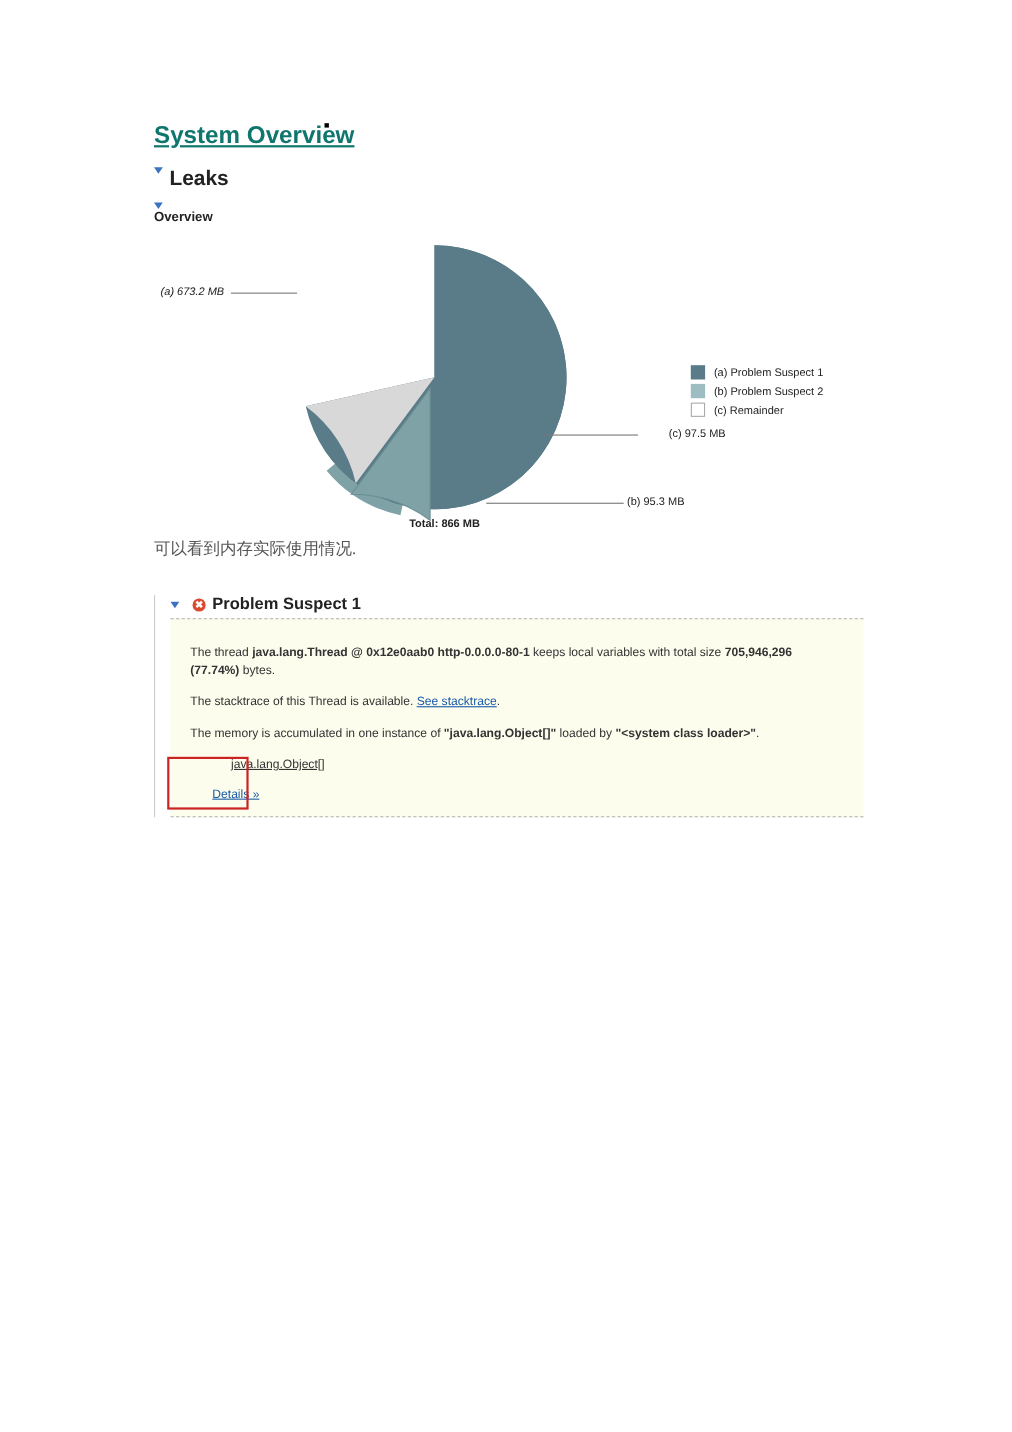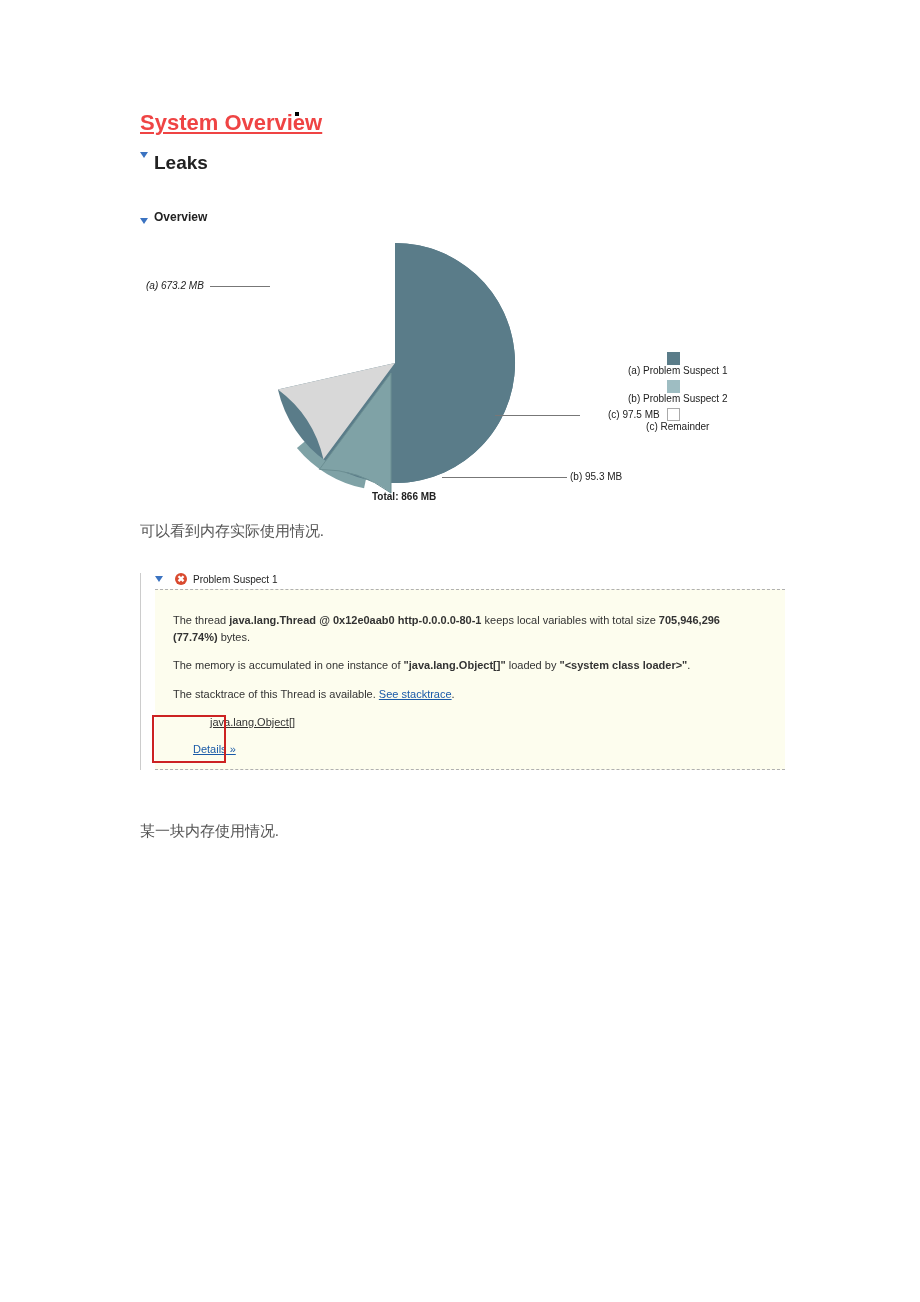--- a/index.html
+++ b/index.html
@@ -23,7 +23,7 @@
   .title-link {
     font-size: 22px;
     font-weight: bold;
-    color: #ef4444;
+    color: #0f766e;
     text-decoration: underline;
     display: inline-block;
     margin-bottom: 10px;

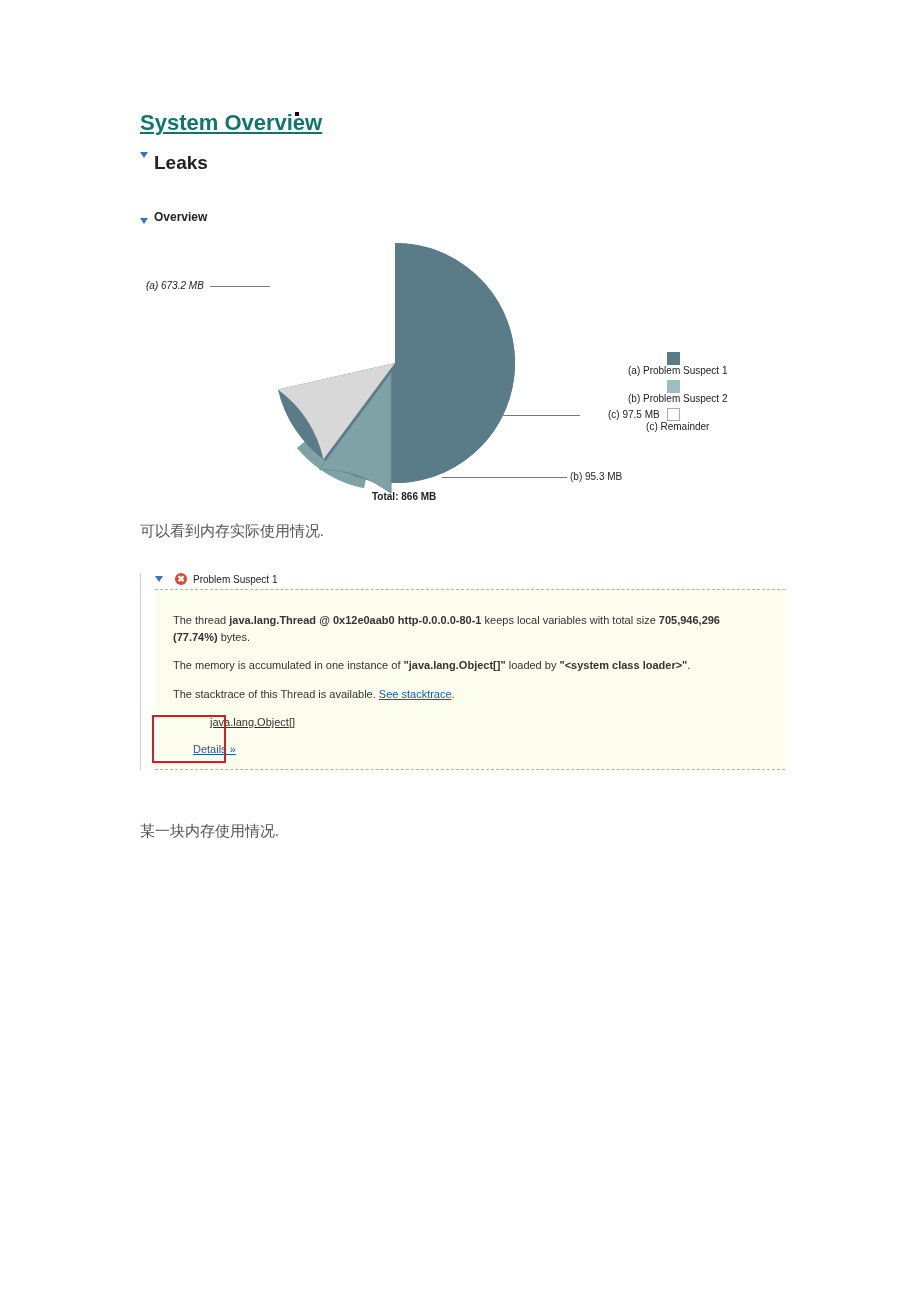--- a/index.html
+++ b/index.html
@@ -47,8 +47,9 @@
   }
   .overview-head {
     display: flex;
-    align-items: flex-end;
-    margin-top: 36px;
+    align-items: flex-start;
+    margin-top: 10px;
+    flex-direction: column;
   }
   .overview-label {
     font-size: 12px;

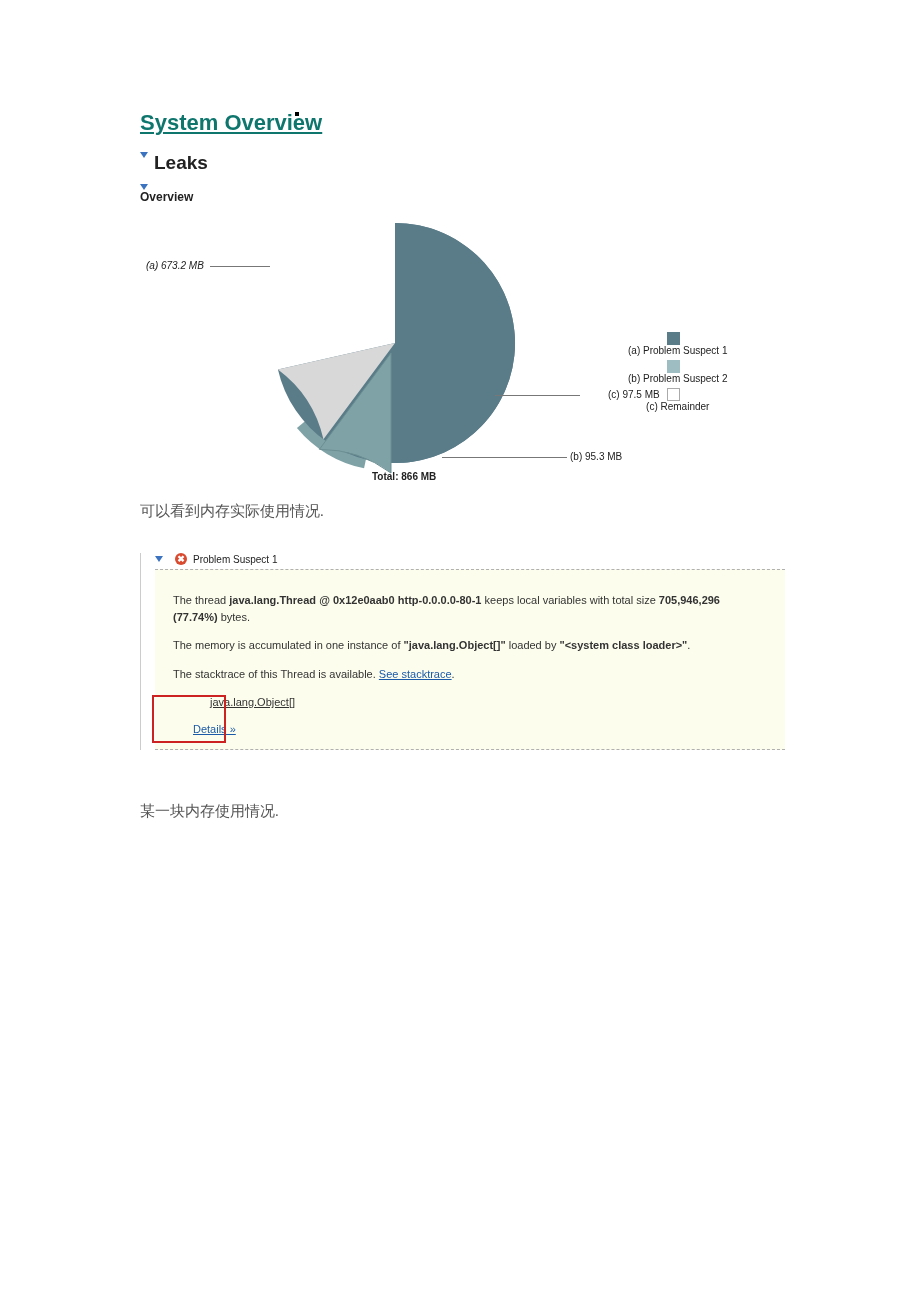--- a/index.html
+++ b/index.html
@@ -129,9 +129,8 @@
   }
   .legend-row {
     display: flex;
-    align-items: center;
+    align-items: flex-end;
     margin-bottom: 4px;
-    flex-direction: column;
   }
   .swatch {
     width: 13px;

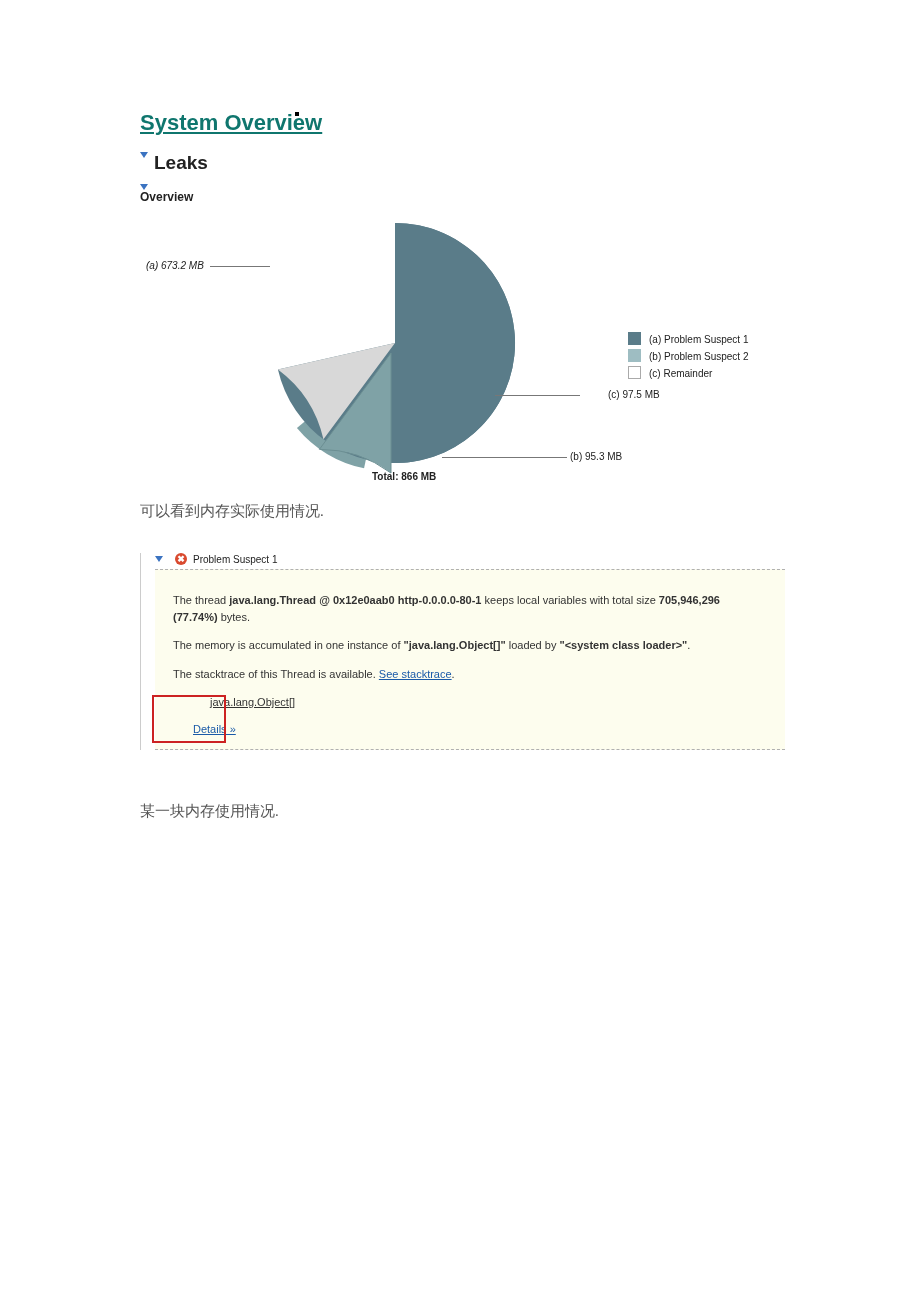--- a/index.html
+++ b/index.html
@@ -145,7 +145,6 @@
     font-family: "SimSun", serif;
     font-size: 15px;
     color: #555;
-    margin-top: 12px;
   }
   .suspect-block {
     margin-top: 32px;

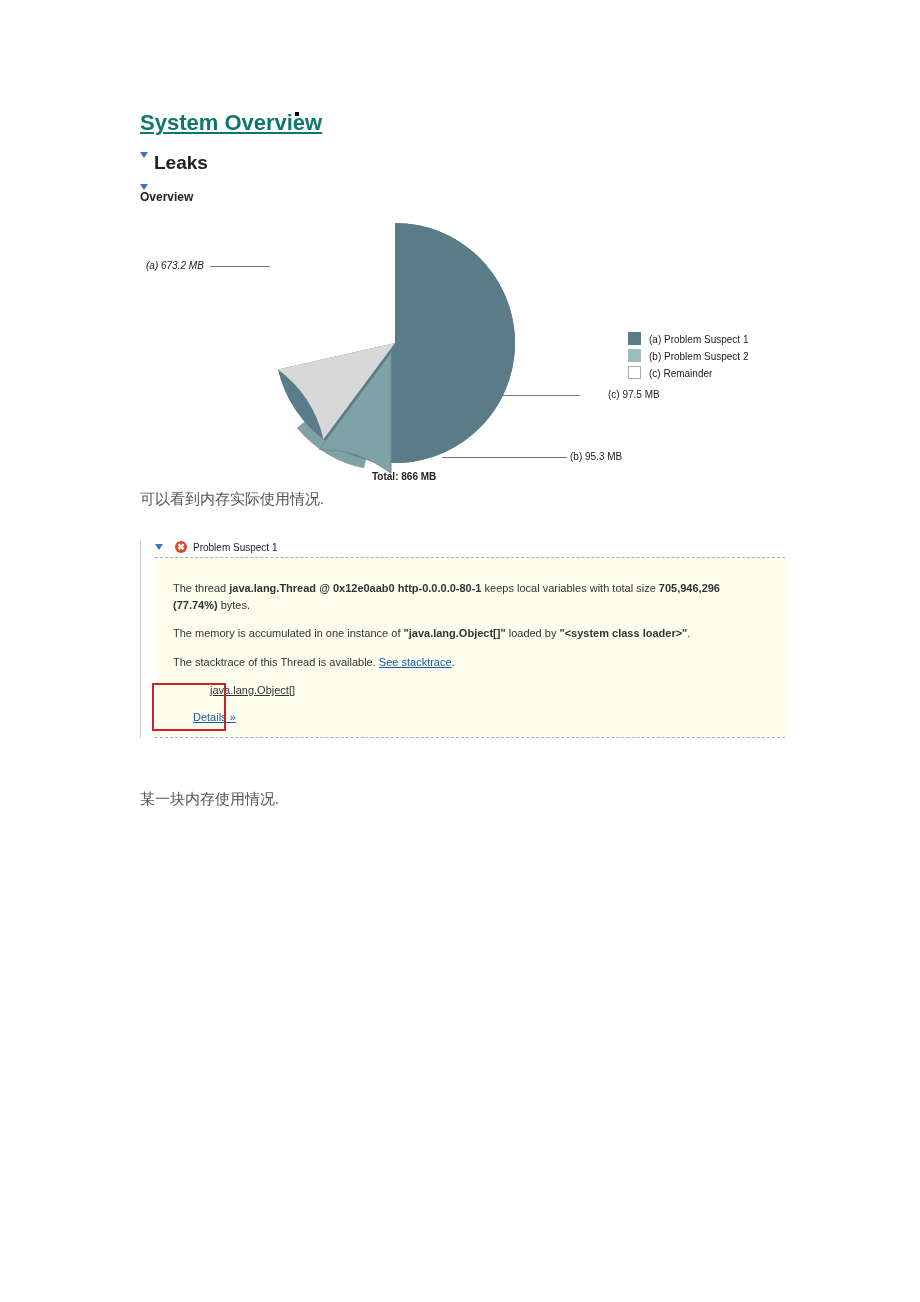--- a/index.html
+++ b/index.html
@@ -170,8 +170,8 @@
     font-weight: bold;
   }
   .suspect-title {
-    font-size: 10px;
-    font-weight: normal;
+    font-size: 15px;
+    font-weight: bold;
     color: #222;
   }
   .yellow-box {

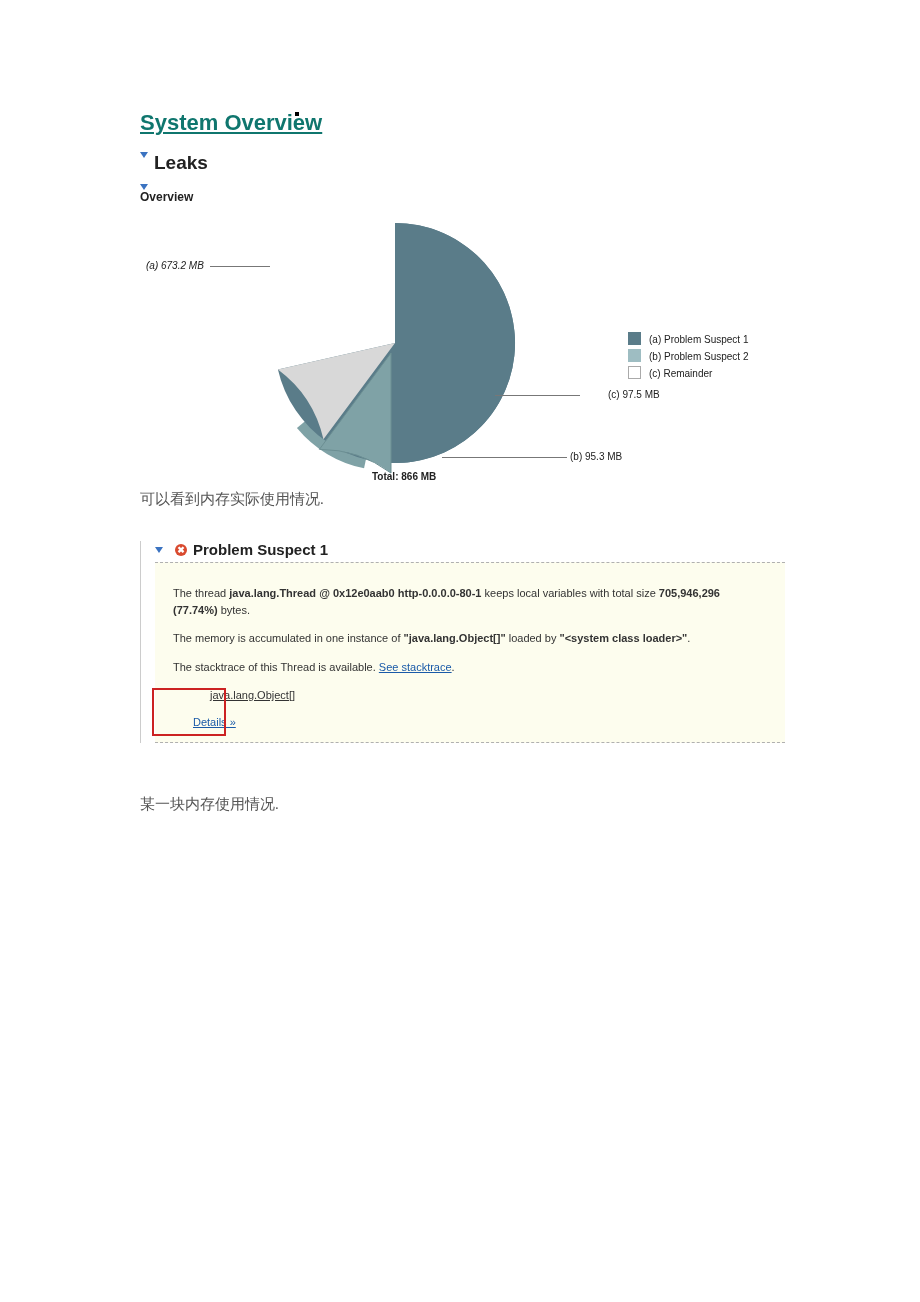--- a/index.html
+++ b/index.html
@@ -305,10 +305,10 @@
         <span>The thread </span><b>java.lang.Thread @ 0x12e0aab0 http-0.0.0.0-80-1</b><span> keeps local variables with total size </span><b>705,946,296 (77.74%)</b><span> bytes.</span>
       </p>
       <p>
-        <span>The memory is accumulated in one instance of </span><b>"java.lang.Object[]"</b><span> loaded by </span><b>"&lt;system class loader&gt;"</b><span>.</span>
+        <span>The stacktrace of this Thread is available. </span><a class="stack-link">See stacktrace</a><span>.</span>
       </p>
       <p>
-        <span>The stacktrace of this Thread is available. </span><a class="stack-link">See stacktrace</a><span>.</span>
+        <span>The memory is accumulated in one instance of </span><b>"java.lang.Object[]"</b><span> loaded by </span><b>"&lt;system class loader&gt;"</b><span>.</span>
       </p>
 
       <div class="kw-val">java.lang.Object[]</div>

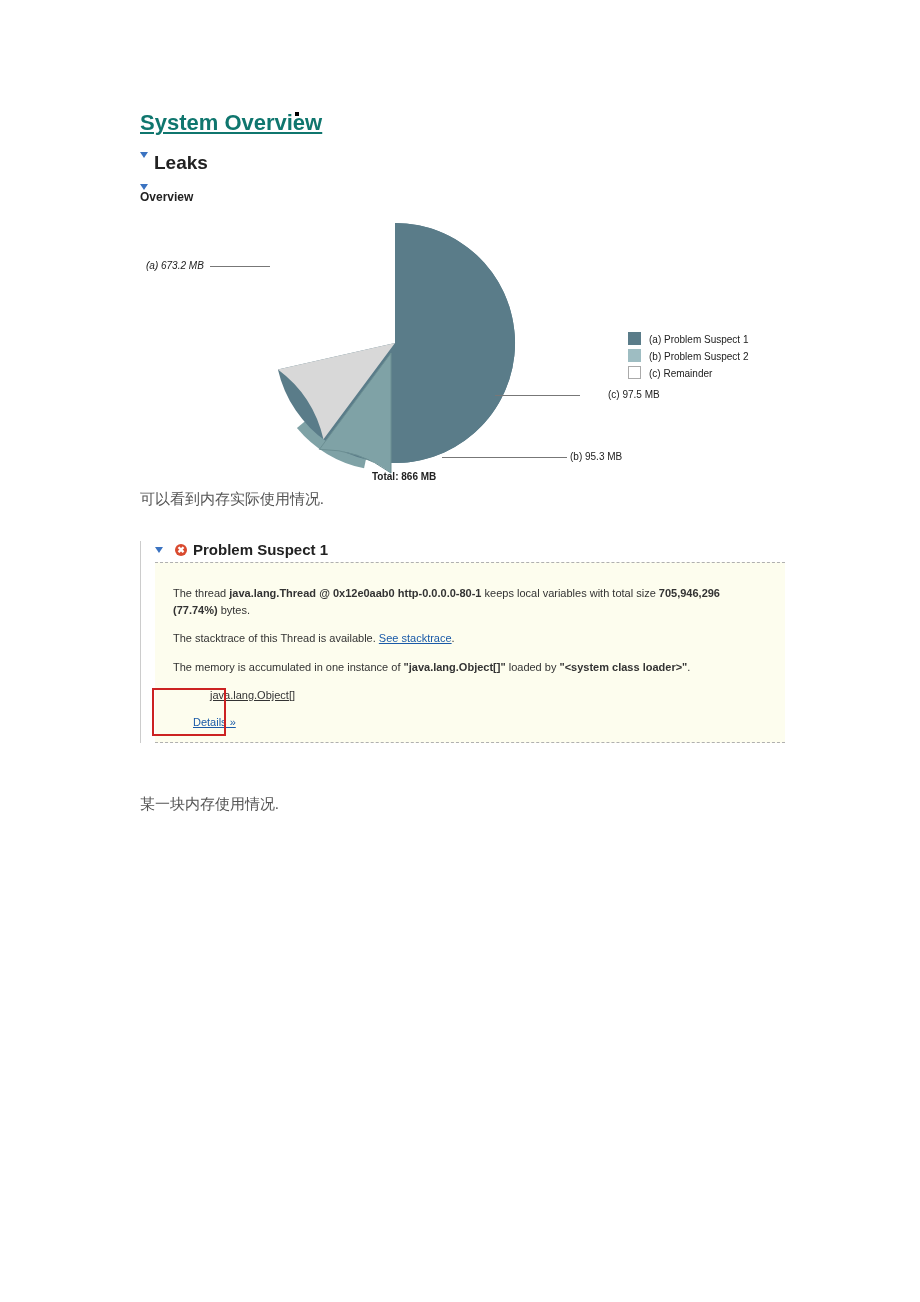--- a/index.html
+++ b/index.html
@@ -321,7 +321,6 @@
     </div>
   </div>
 
-  <div class="chinese2">某一块内存使用情况.</div>
 </div>
 
 </body></html>

